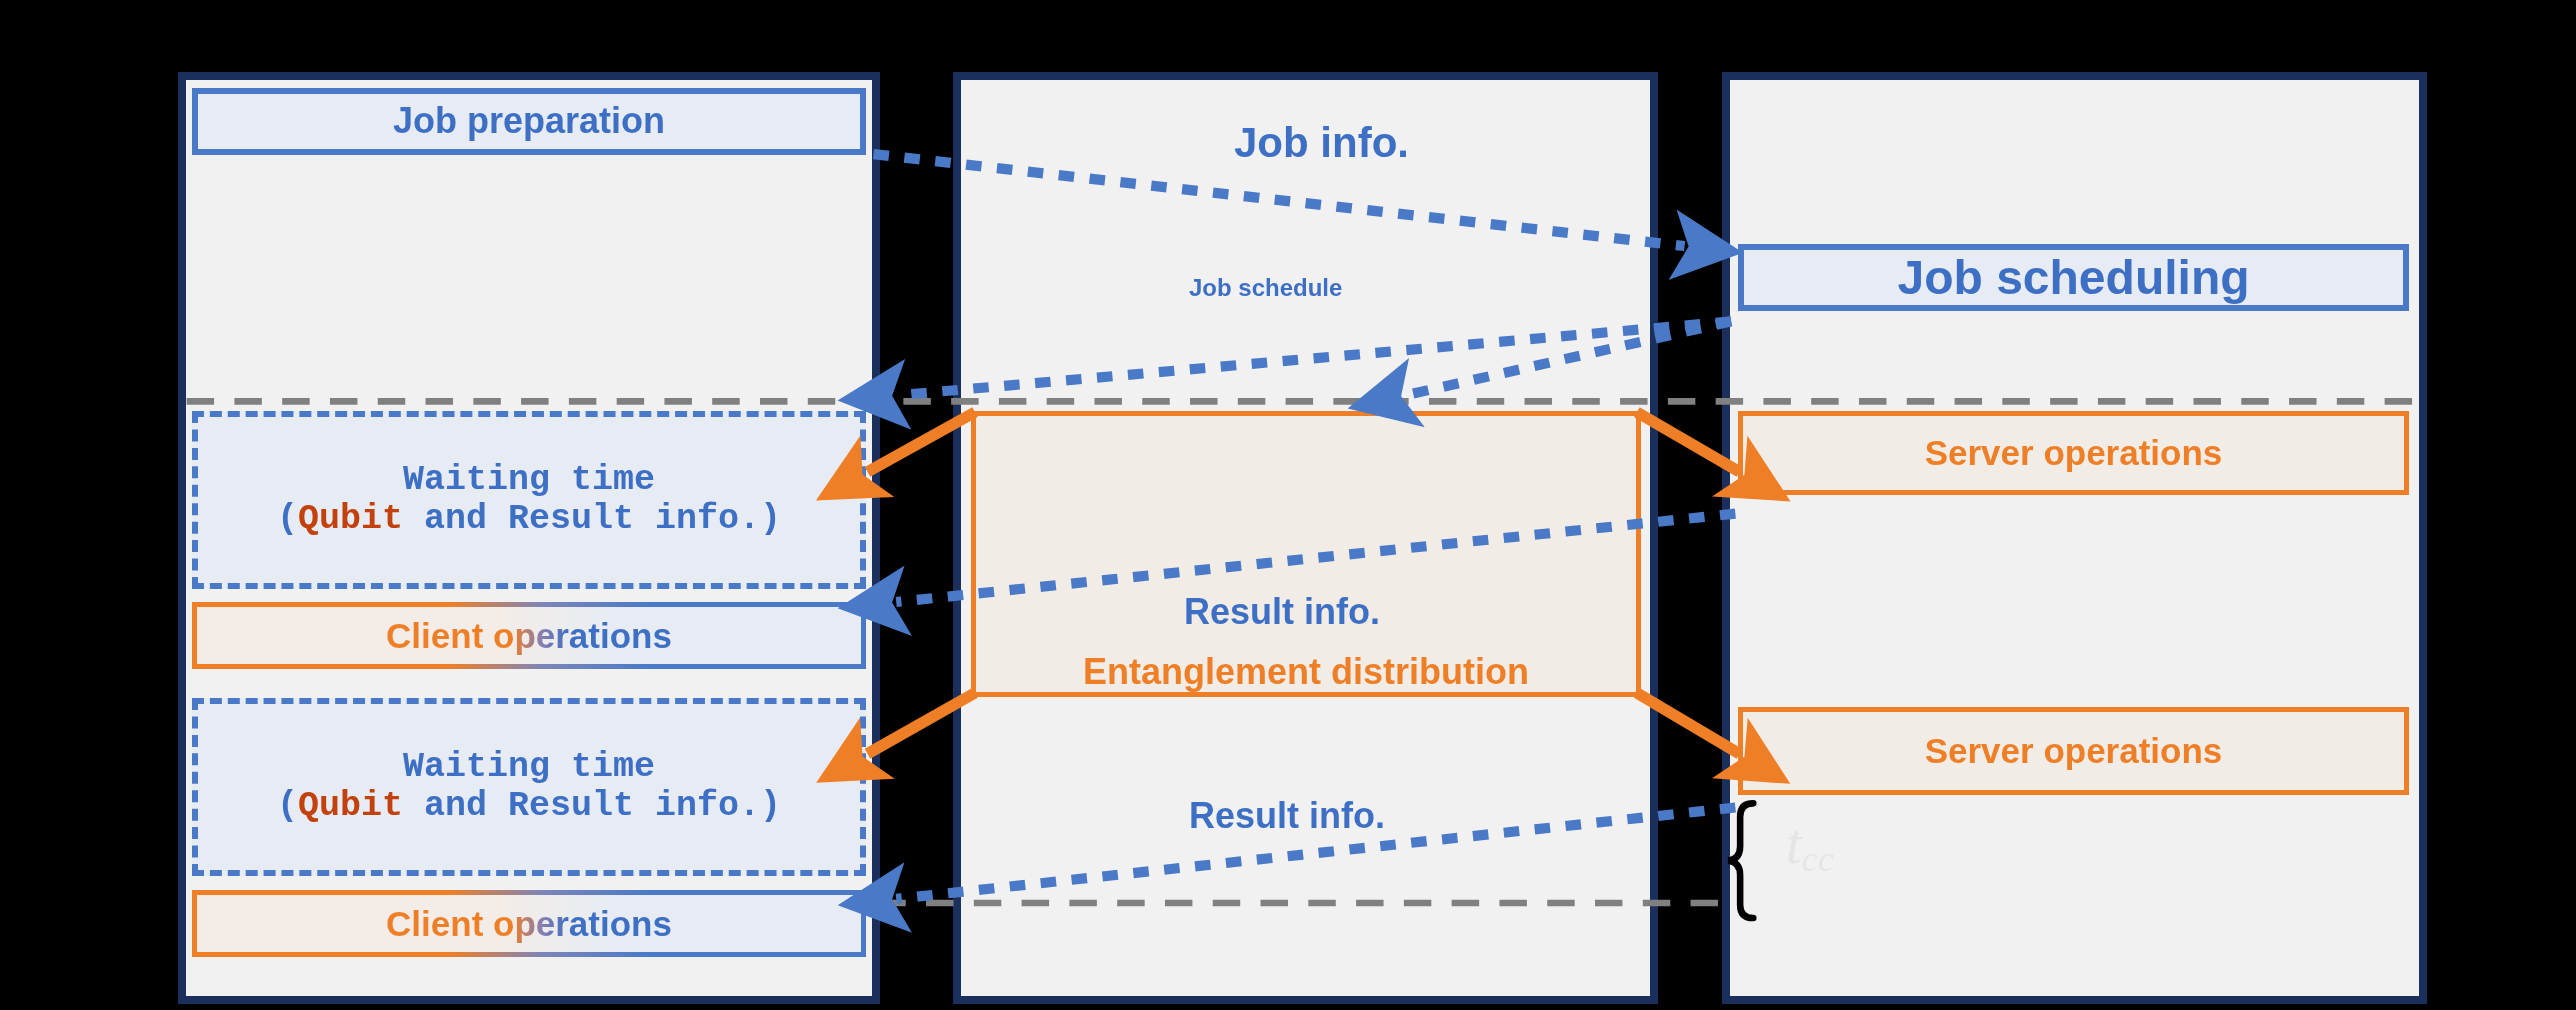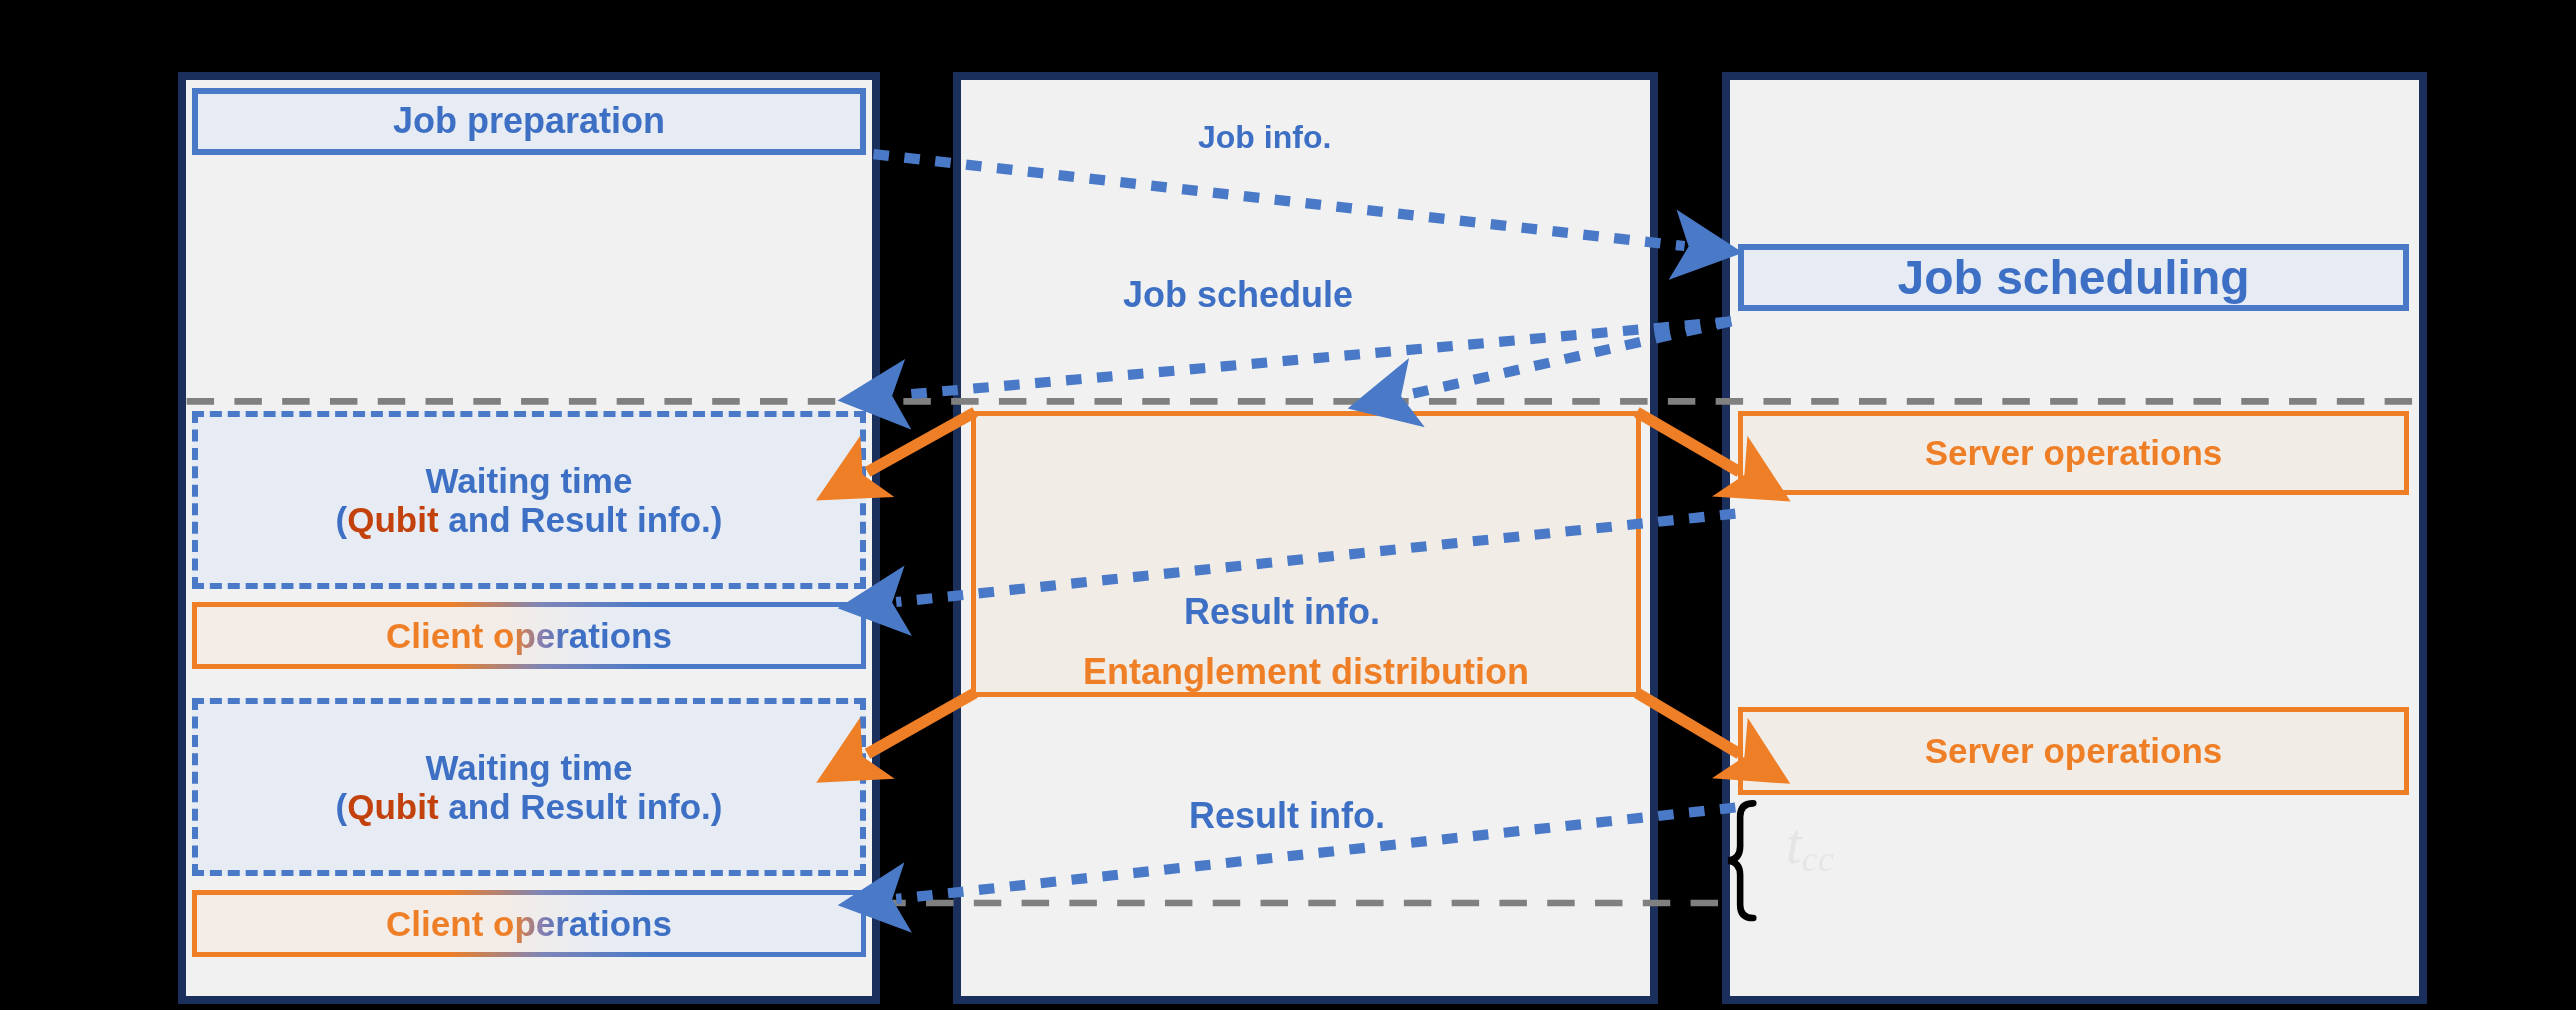--- a/index.html
+++ b/index.html
@@ -81,7 +81,7 @@
     <span>Server operations</span>
   </div>
 
-  <div class="lbl" style="left:1198px;top:119px;font-size:32px;">Job info.</div>
+  <div class="lbl" style="left:1234px;top:119px;font-size:42px;">Job info.</div>
   <div class="lbl" style="left:1123px;top:274px;font-size:36px;">Job schedule</div>
   <div class="lbl" style="left:1184px;top:591px;font-size:36px;">Result info.</div>
   <div class="lbl" style="left:1189px;top:795px;font-size:36px;">Result info.</div>

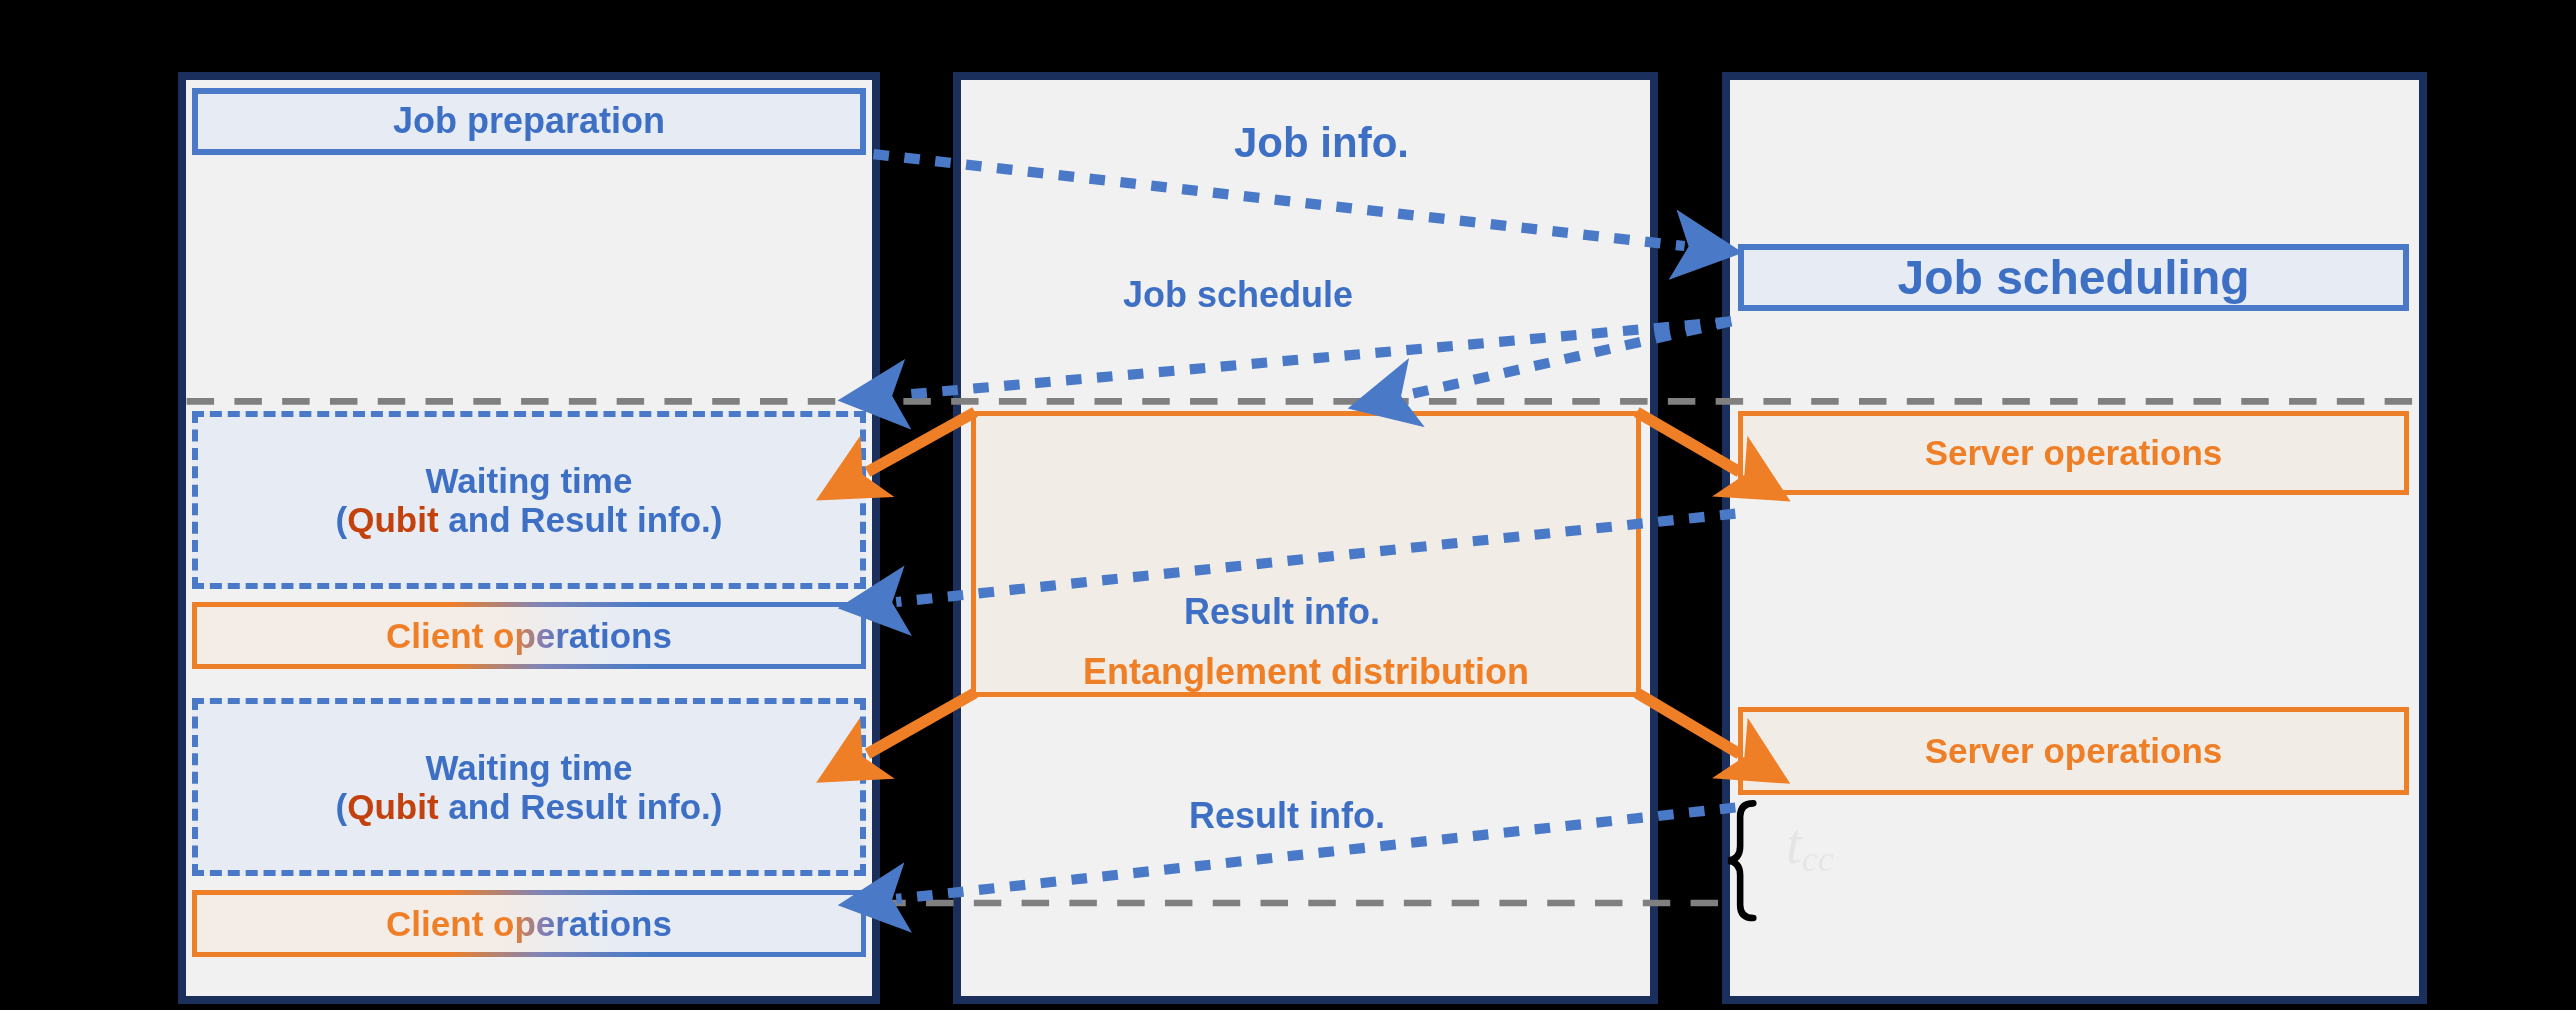--- a/index.html
+++ b/index.html
@@ -82,7 +82,7 @@
   </div>
 
   <div class="lbl" style="left:1234px;top:119px;font-size:42px;">Job info.</div>
-  <div class="lbl" style="left:1123px;top:274px;font-size:36px;">Job schedule</div>
+  <div class="lbl" style="left:1189px;top:274px;font-size:24px;">Job schedule</div>
   <div class="lbl" style="left:1184px;top:591px;font-size:36px;">Result info.</div>
   <div class="lbl" style="left:1189px;top:795px;font-size:36px;">Result info.</div>
 

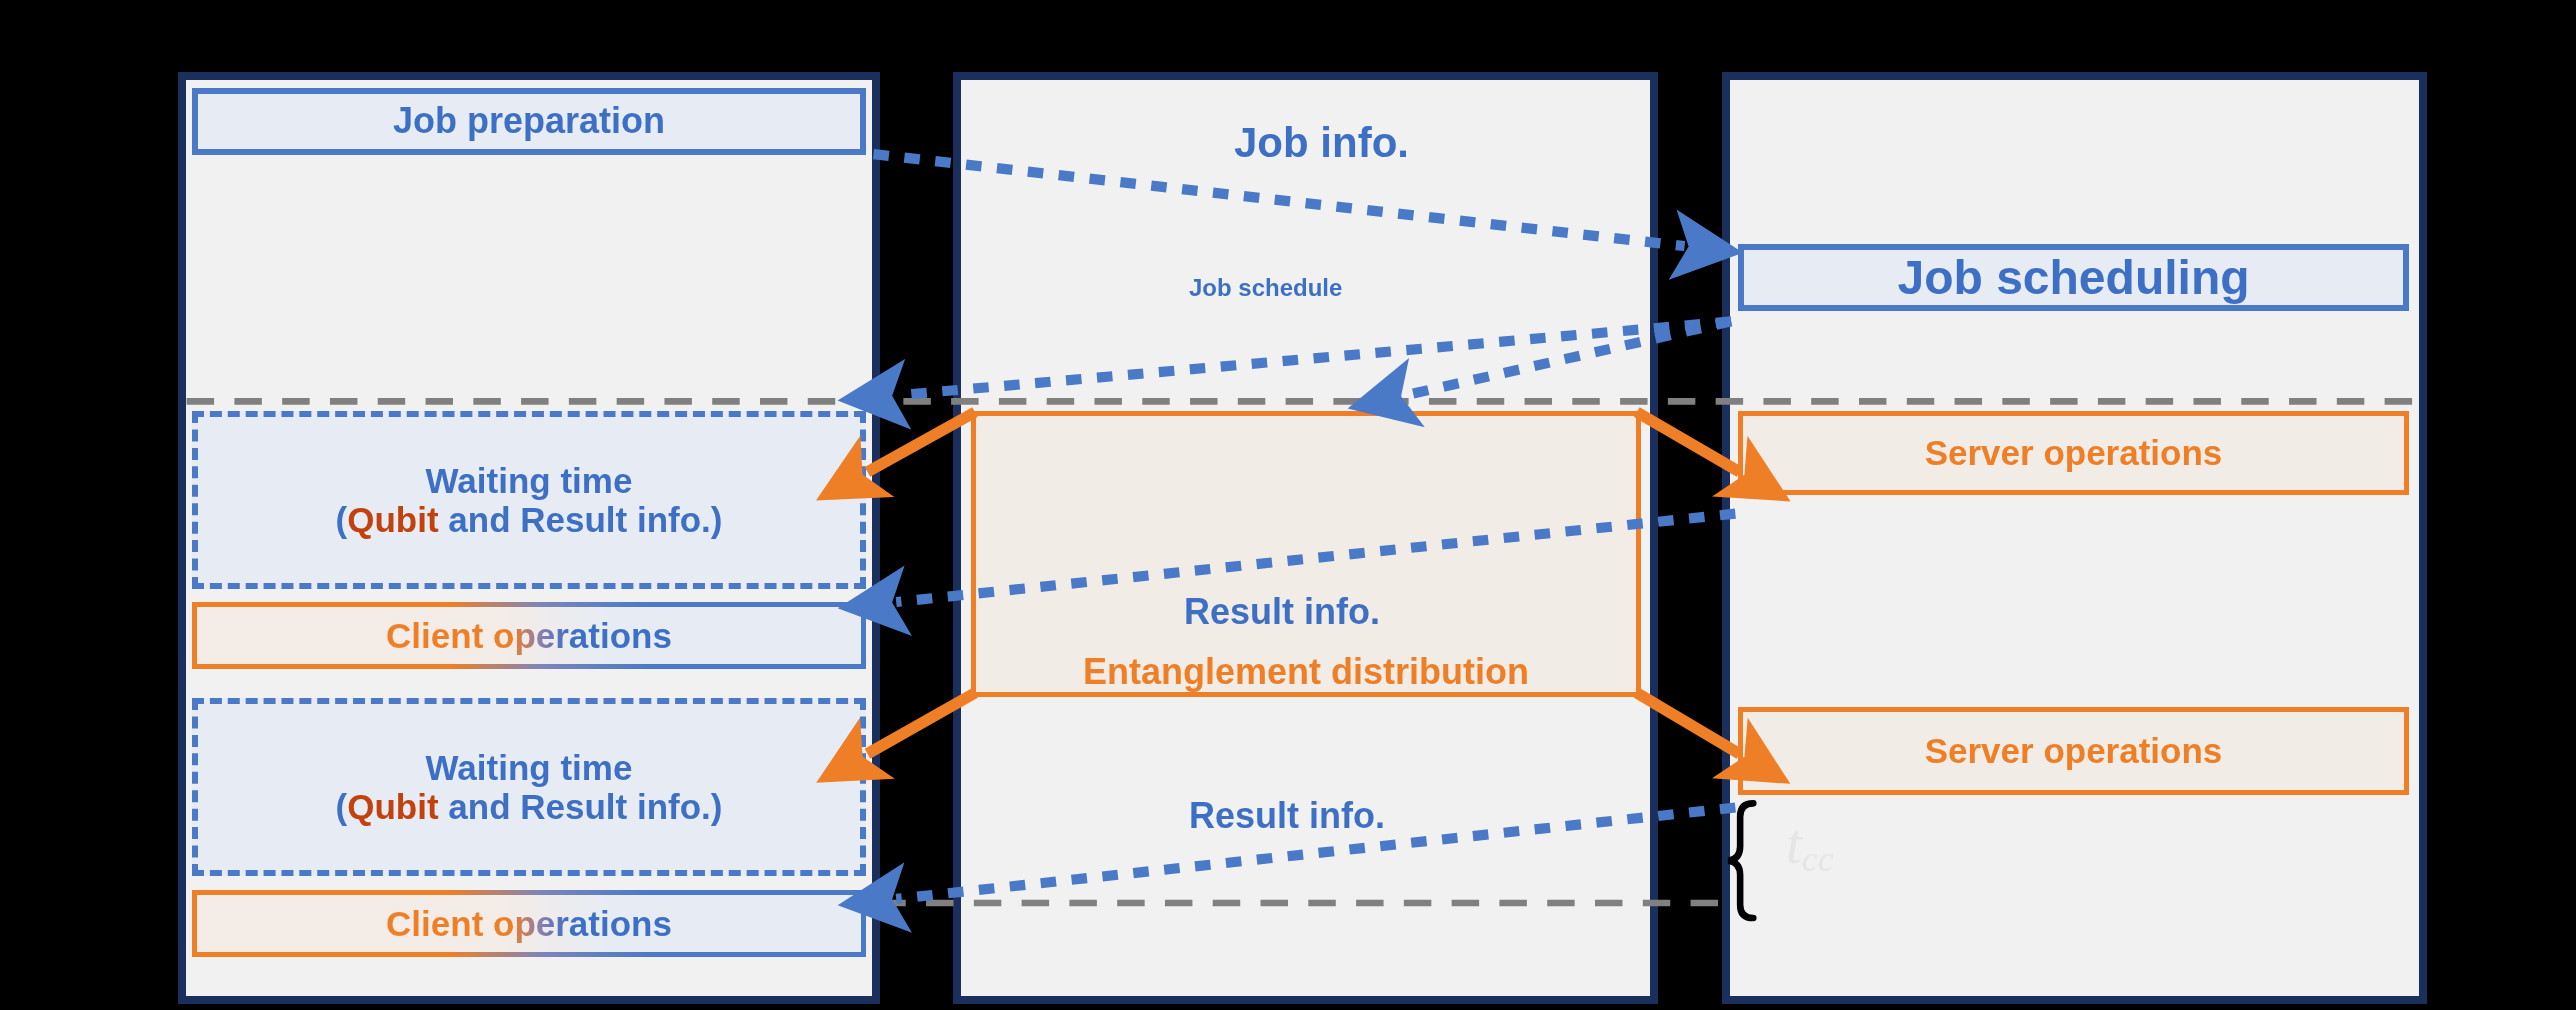--- a/index.html
+++ b/index.html
@@ -14,7 +14,7 @@
   .box-blue{border:6.6px solid #4a7ac7;background:#e7ecf4;color:#3d6fc4;}
   .box-orange{border:5.4px solid #ef7f२6;background:#f2ece7;color:#ef7f26;}
   .box-orange{border:5.4px solid #ef7f26;background:#f2ece7;color:#ef7f26;}
-  .box-dashed{border:6.6px dashed #4a7ac7;background:#e7ecf4;color:#3d6fc4;}
+  .box-dashed{border:6.6px dashed #4a7ac7;background:#e7ecf4;color:#3d6fc4;font-family:Liberation Mono, monospace;}
 
   .box-grad{background:linear-gradient(to right,#f3ece7 0%,#f3ece7 46%,#e7ecf4 62%,#e7ecf4 100%);
             border:5.4px solid transparent;

